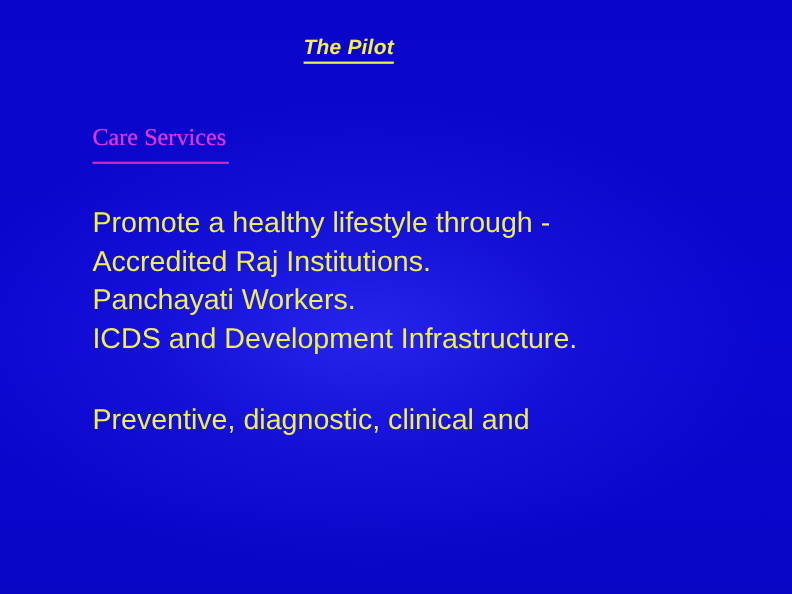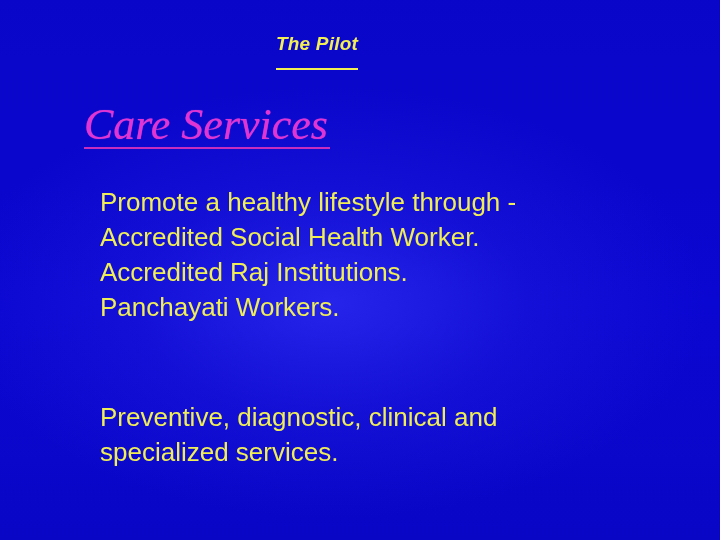--- a/index.html
+++ b/index.html
@@ -46,7 +46,7 @@
   #header-pilot .ul {
     display: inline-block;
     border-bottom: 2px solid #f2ef55;
-    padding-bottom: 13px;
+    padding-bottom: 1px;
   }
 
   

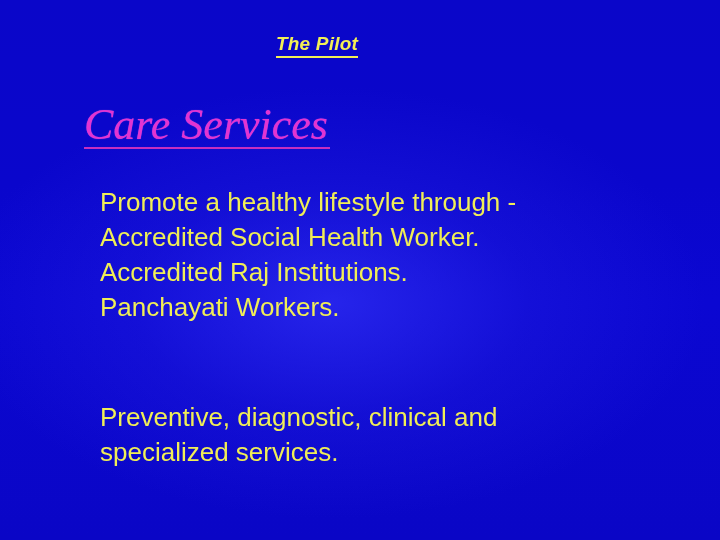--- a/index.html
+++ b/index.html
@@ -56,8 +56,7 @@
     left: 84px;
     color: #e234d2;
     font-family: "Liberation Serif", serif;
-    font-style: italic;
-    font-size: 44px;
+    font-size: 22px;
     line-height: 34px;
     white-space: nowrap;
     text-shadow: 0 0 1px rgba(255,120,240,0.55);

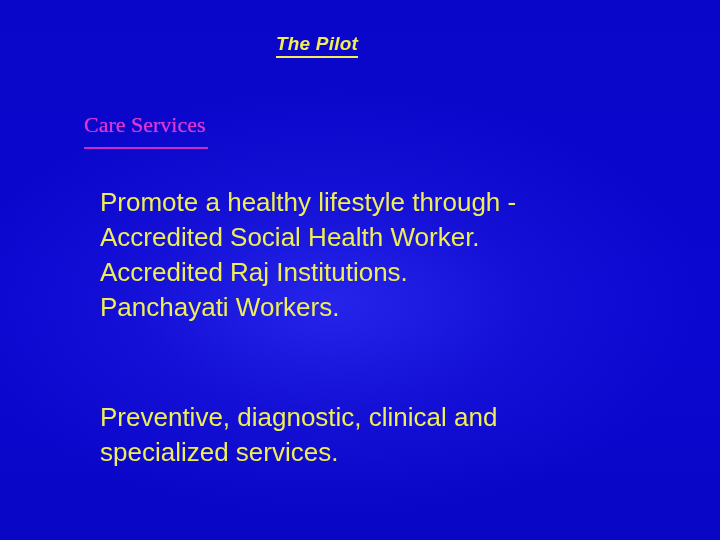--- a/index.html
+++ b/index.html
@@ -81,7 +81,7 @@
   }
   #block-promote { top: 185px; }
   #block-preventive { top: 400px; }
-  .body-line { display: block; margin-left: 16px; }
+  .body-line { display: block; }
 </style>
 </head>
 <body>

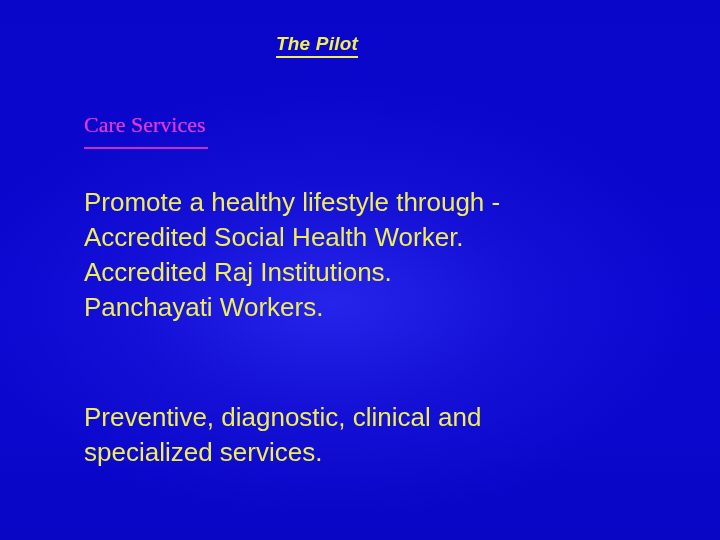--- a/index.html
+++ b/index.html
@@ -98,7 +98,6 @@
 
   <div class="body-block" id="block-promote">
     <span class="body-line">Promote a healthy lifestyle through -</span>
-    <span class="body-line">Accredited Social Health Worker.</span>
     <span class="body-line">Accredited Raj Institutions.</span>
     <span class="body-line">Panchayati Workers.</span>
   </div>

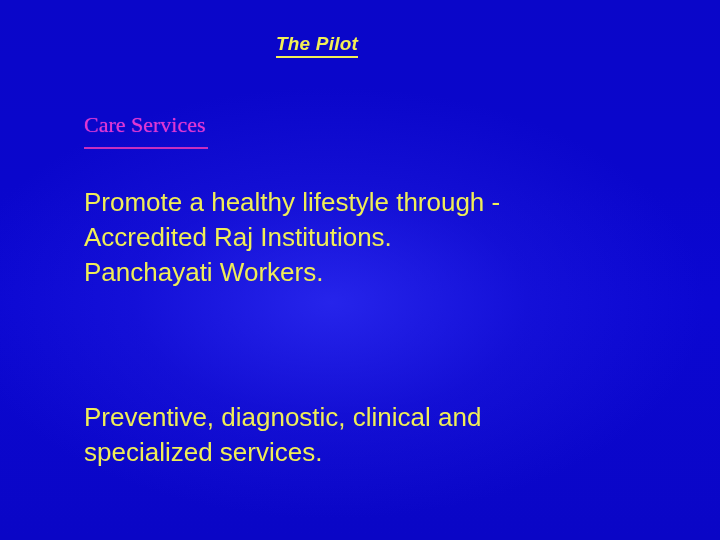--- a/index.html
+++ b/index.html
@@ -100,6 +100,7 @@
     <span class="body-line">Promote a healthy lifestyle through -</span>
     <span class="body-line">Accredited Raj Institutions.</span>
     <span class="body-line">Panchayati Workers.</span>
+    <span class="body-line">ICDS and Development Infrastructure.</span>
   </div>
 
   <div class="body-block" id="block-preventive">

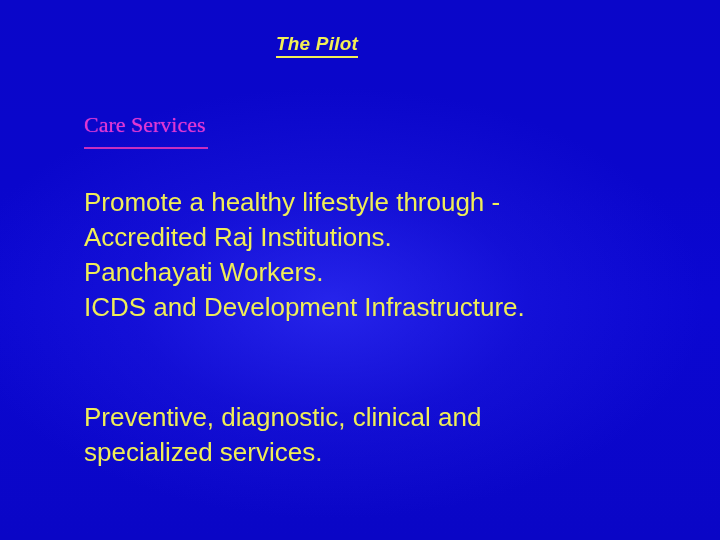--- a/index.html
+++ b/index.html
@@ -80,7 +80,7 @@
     white-space: nowrap;
   }
   #block-promote { top: 185px; }
-  #block-preventive { top: 400px; }
+  #block-preventive { top: 364px; }
   .body-line { display: block; }
 </style>
 </head>

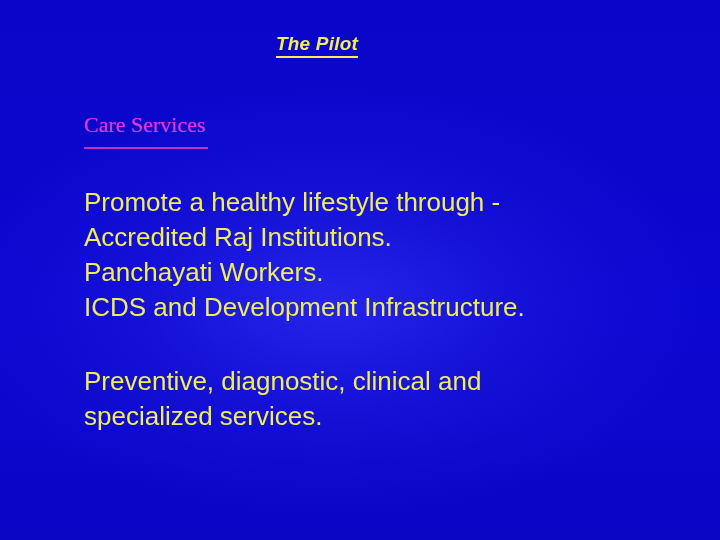--- a/index.html
+++ b/index.html
@@ -105,7 +105,6 @@
 
   <div class="body-block" id="block-preventive">
     <span class="body-line">Preventive, diagnostic, clinical and</span>
-    <span class="body-line">specialized services.</span>
   </div>
 
 </div>

